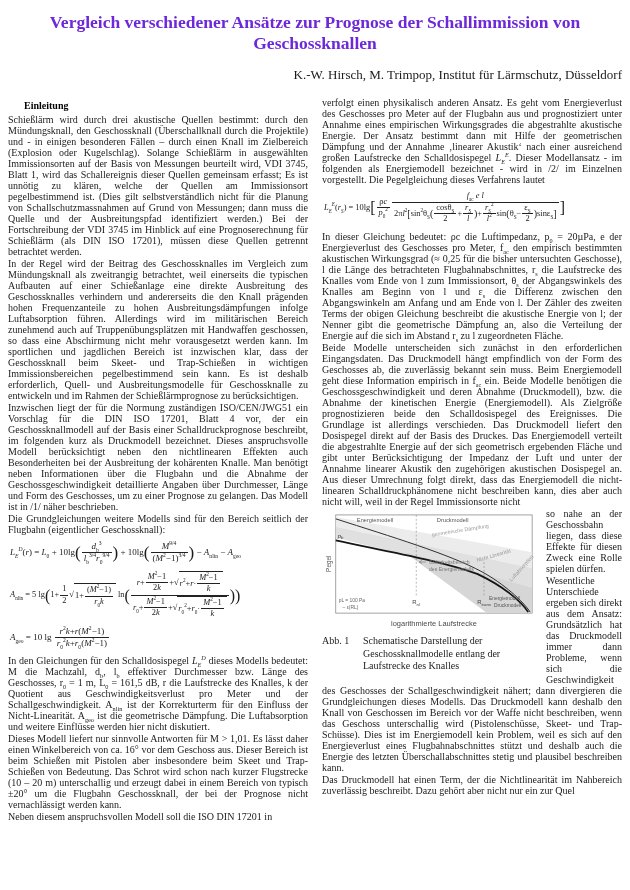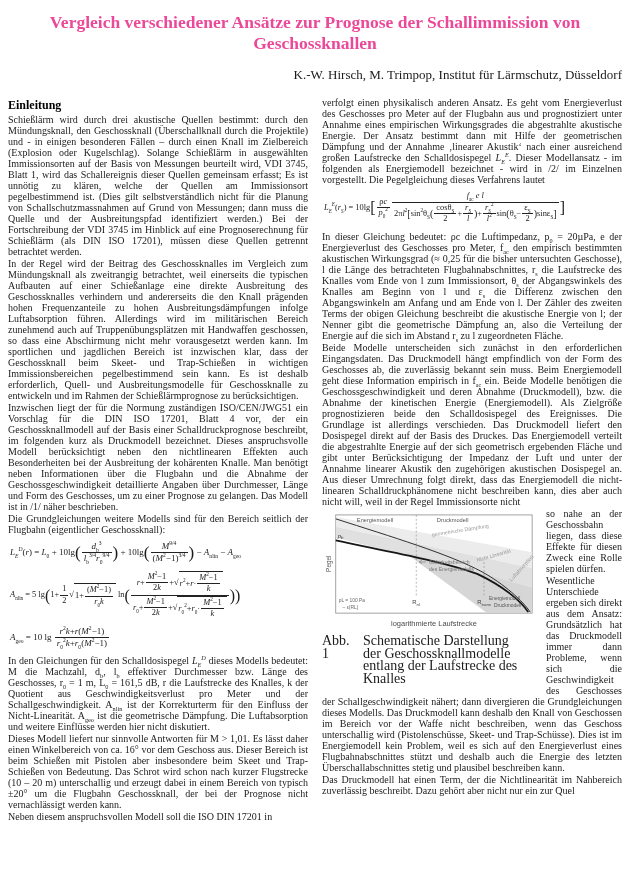--- a/index.html
+++ b/index.html
@@ -5,7 +5,7 @@
   html,body{margin:0;padding:0;background:#fff;}
   body{width:630px;height:890px;overflow:hidden;font-family:"Liberation Serif",serif;color:#1b1b1b;}
   .page{padding:8px 8px 0 8px;}
-  .doc-title{text-align:center;font-size:17.5px;font-weight:bold;margin:4px 0 0 0;line-height:1.2;color:#ec4899;}
+  .doc-title{text-align:center;font-size:17.5px;font-weight:bold;margin:4px 0 0 0;line-height:1.2;color:#6d28d9;}
   .doc-authors{text-align:right;font-size:13px;margin:13px 0 14px 0;}
   .cols{display:flex;gap:14px;}
   .col{width:300px;font-size:10px;line-height:11px;text-align:justify;}

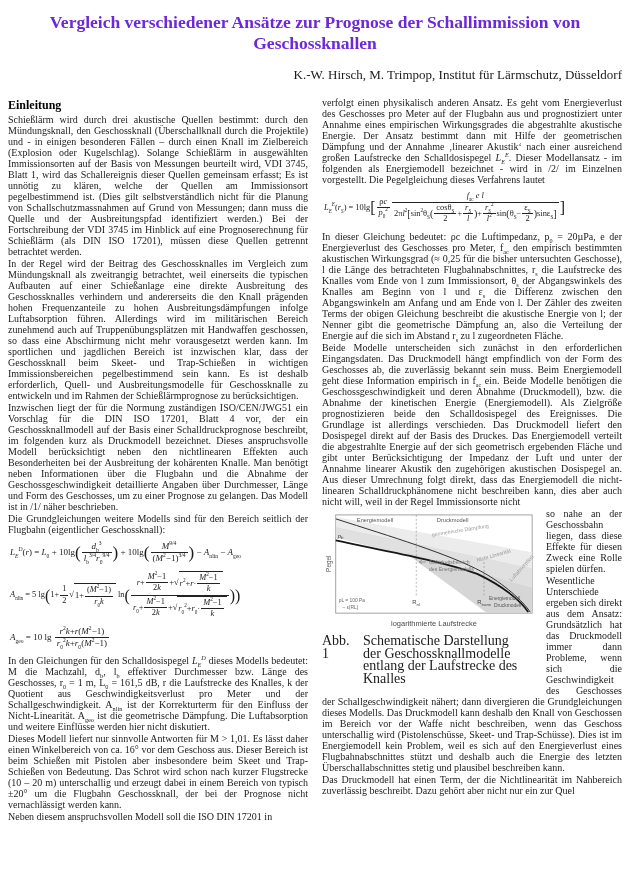--- a/index.html
+++ b/index.html
@@ -9,7 +9,7 @@
   .doc-authors{text-align:right;font-size:13px;margin:13px 0 14px 0;}
   .cols{display:flex;gap:14px;}
   .col{width:300px;font-size:10px;line-height:11px;text-align:justify;}
-  .col h3{font-size:12px;margin:2px 0 2px 0;line-height:13px;color:#000;}
+  .col h3{font-size:10px;margin:2px 0 2px 16px;line-height:13px;color:#000;}
   .col p{margin:0 0 1px 0;}
   sub,sup{font-size:0.62em;line-height:0;}
   .eq{font-size:9px;line-height:1.25;margin:6px 0 6px 2px;text-align:left;white-space:nowrap;}

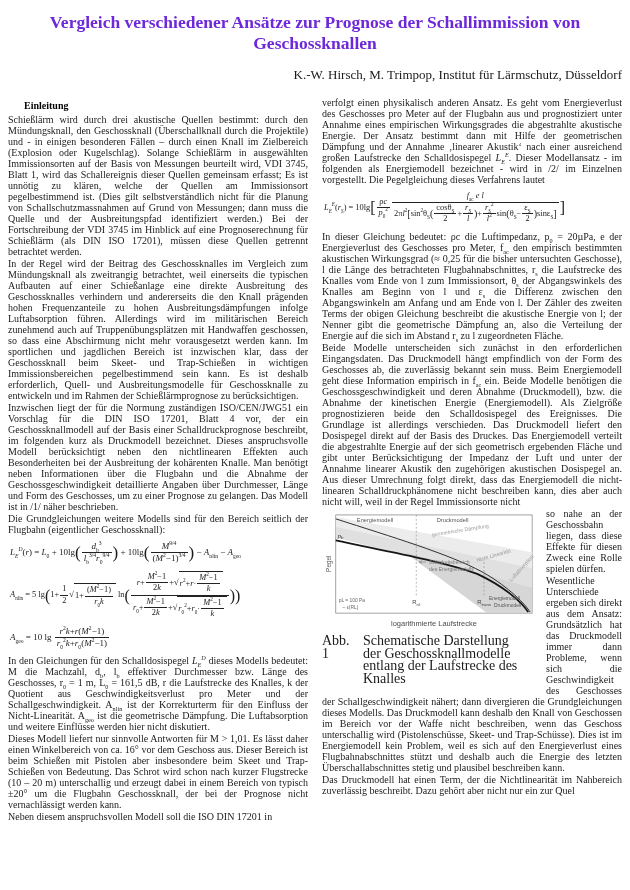--- a/index.html
+++ b/index.html
@@ -22,7 +22,7 @@
   .br{font-size:1.9em;vertical-align:middle;font-weight:300;}
   .br3{font-size:1.2em;vertical-align:middle;}
   .figblock{float:left;width:218px;margin:3px 6px 10px 0;}
-  .figcap{display:flex;gap:9px;font-size:14px;line-height:12.5px;margin-top:3px;text-align:left;}
+  .figcap{display:flex;gap:9px;font-size:10px;line-height:12.5px;margin-top:3px;text-align:left;}
   .figcap .cl{flex:0 0 32px;}
   .figcap .ct{width:158px;}
   svg text{font-family:"Liberation Sans",sans-serif;}

